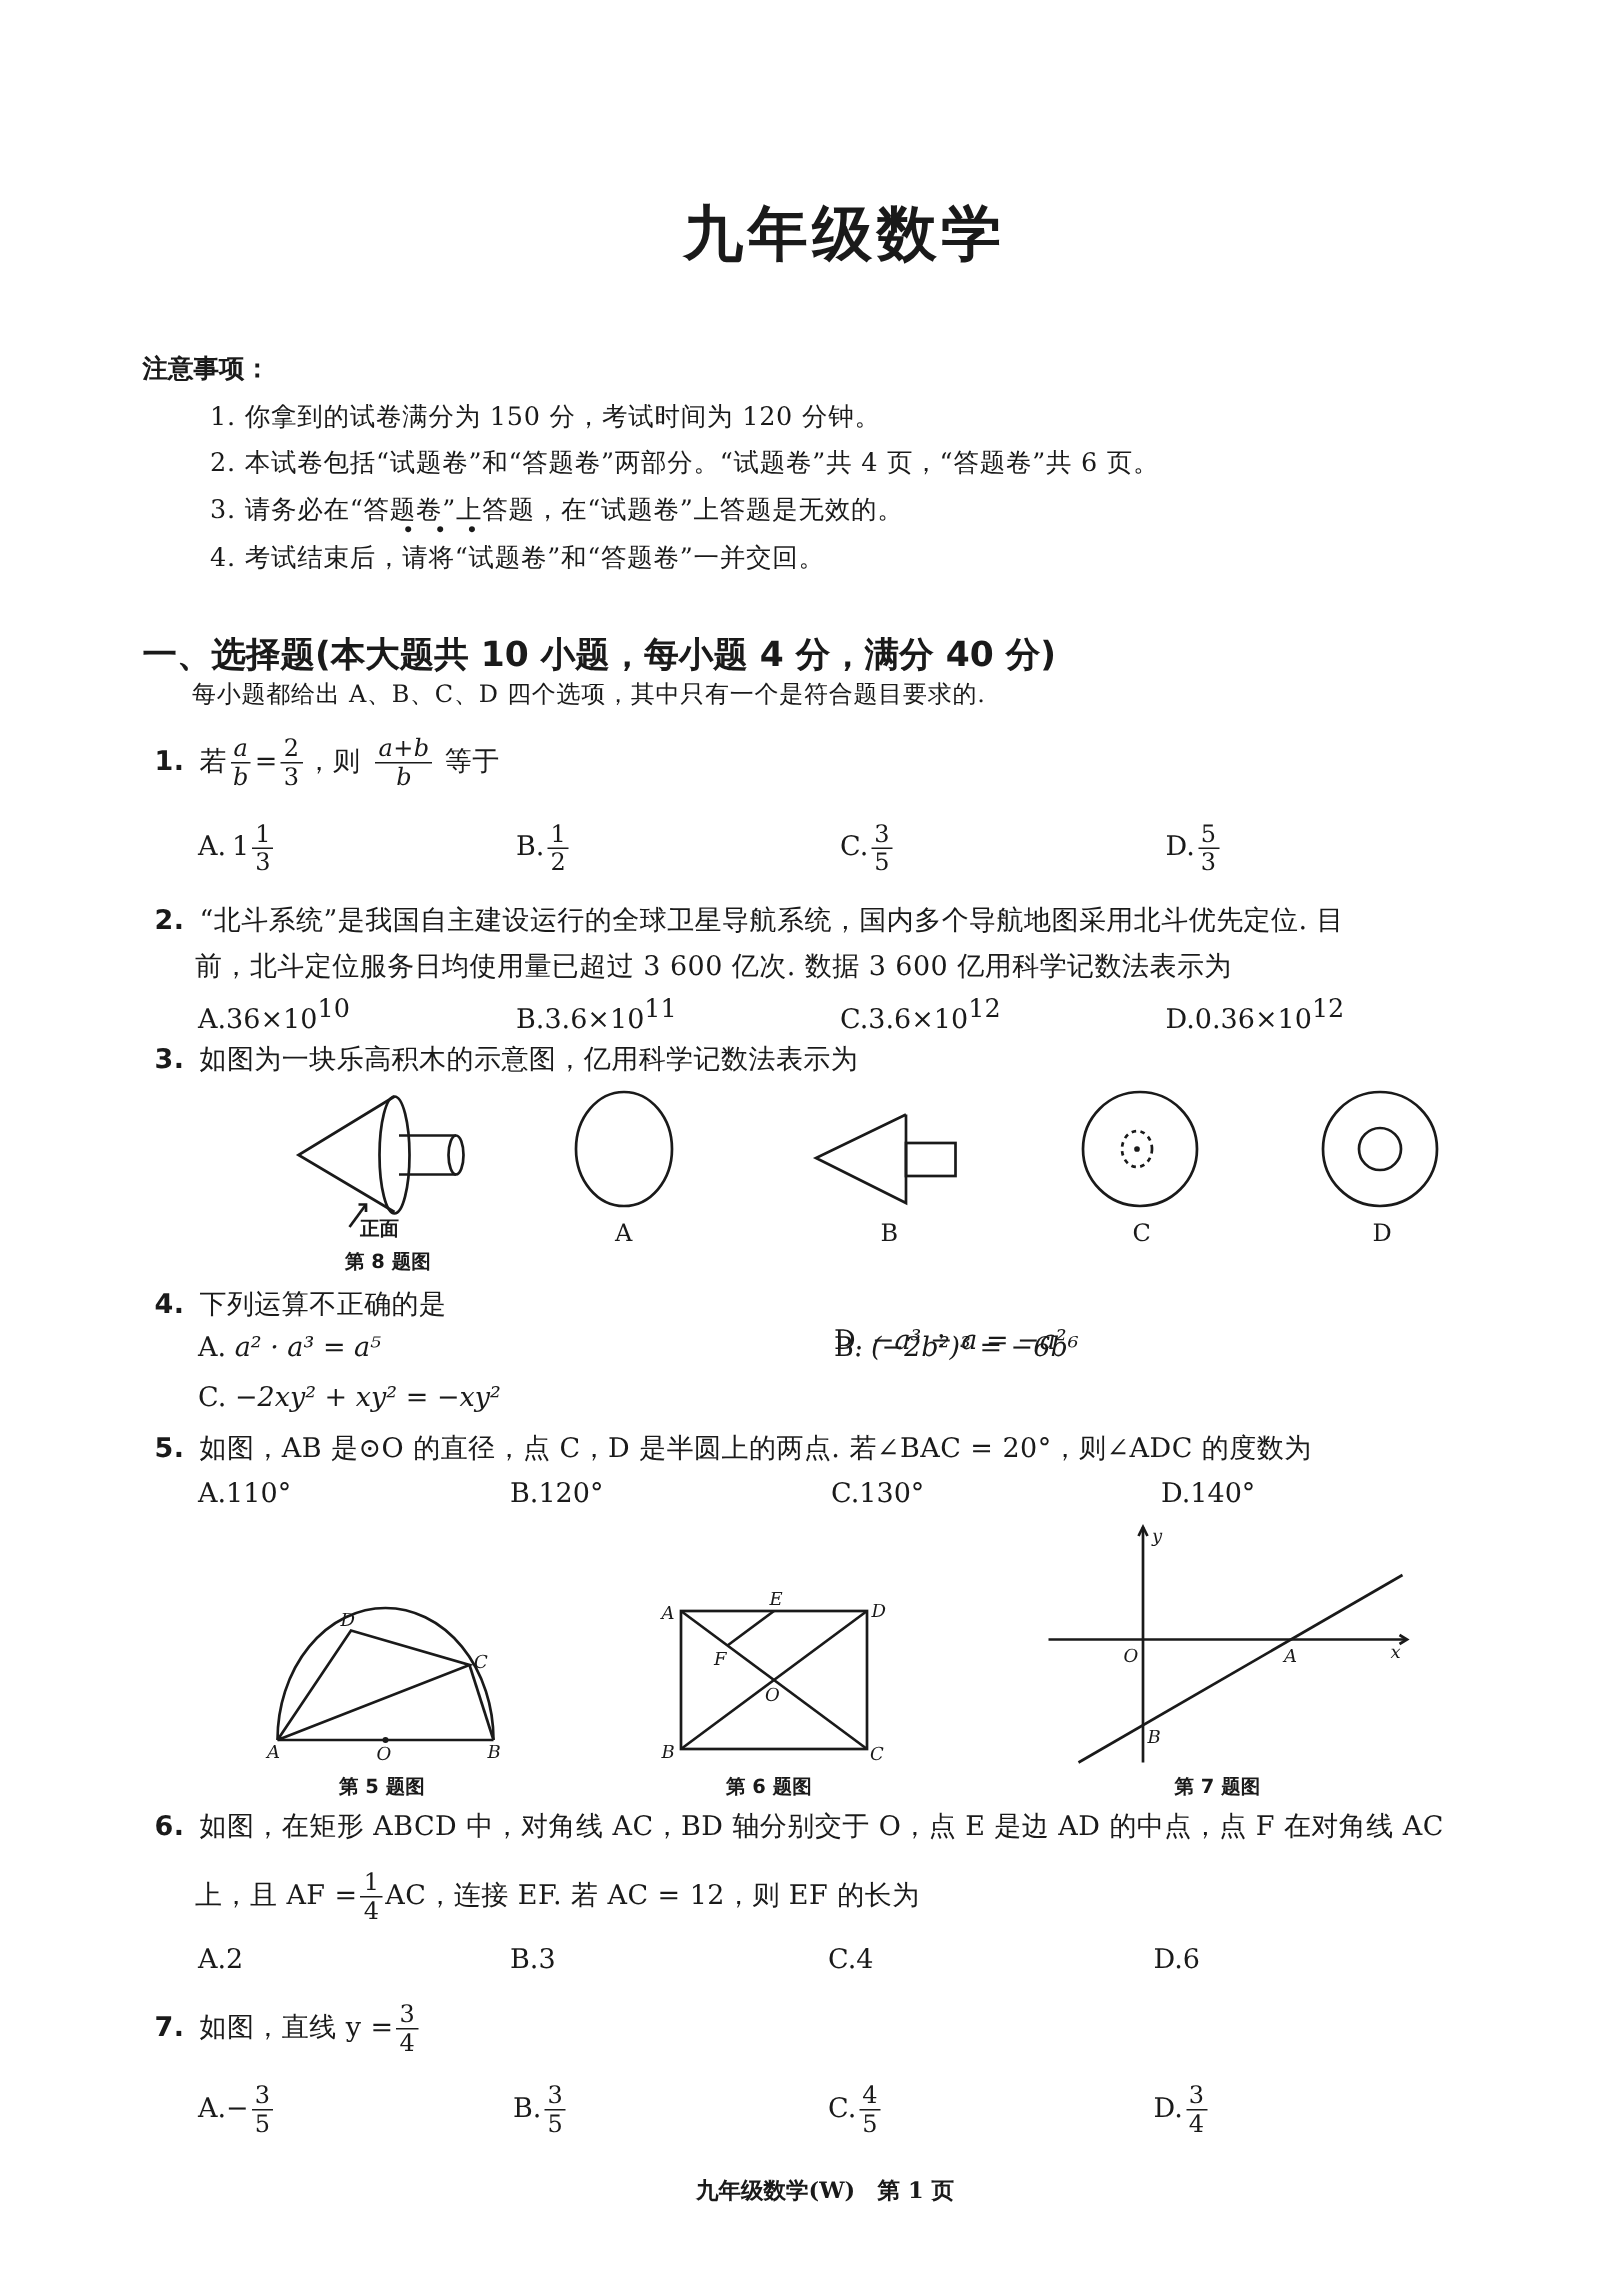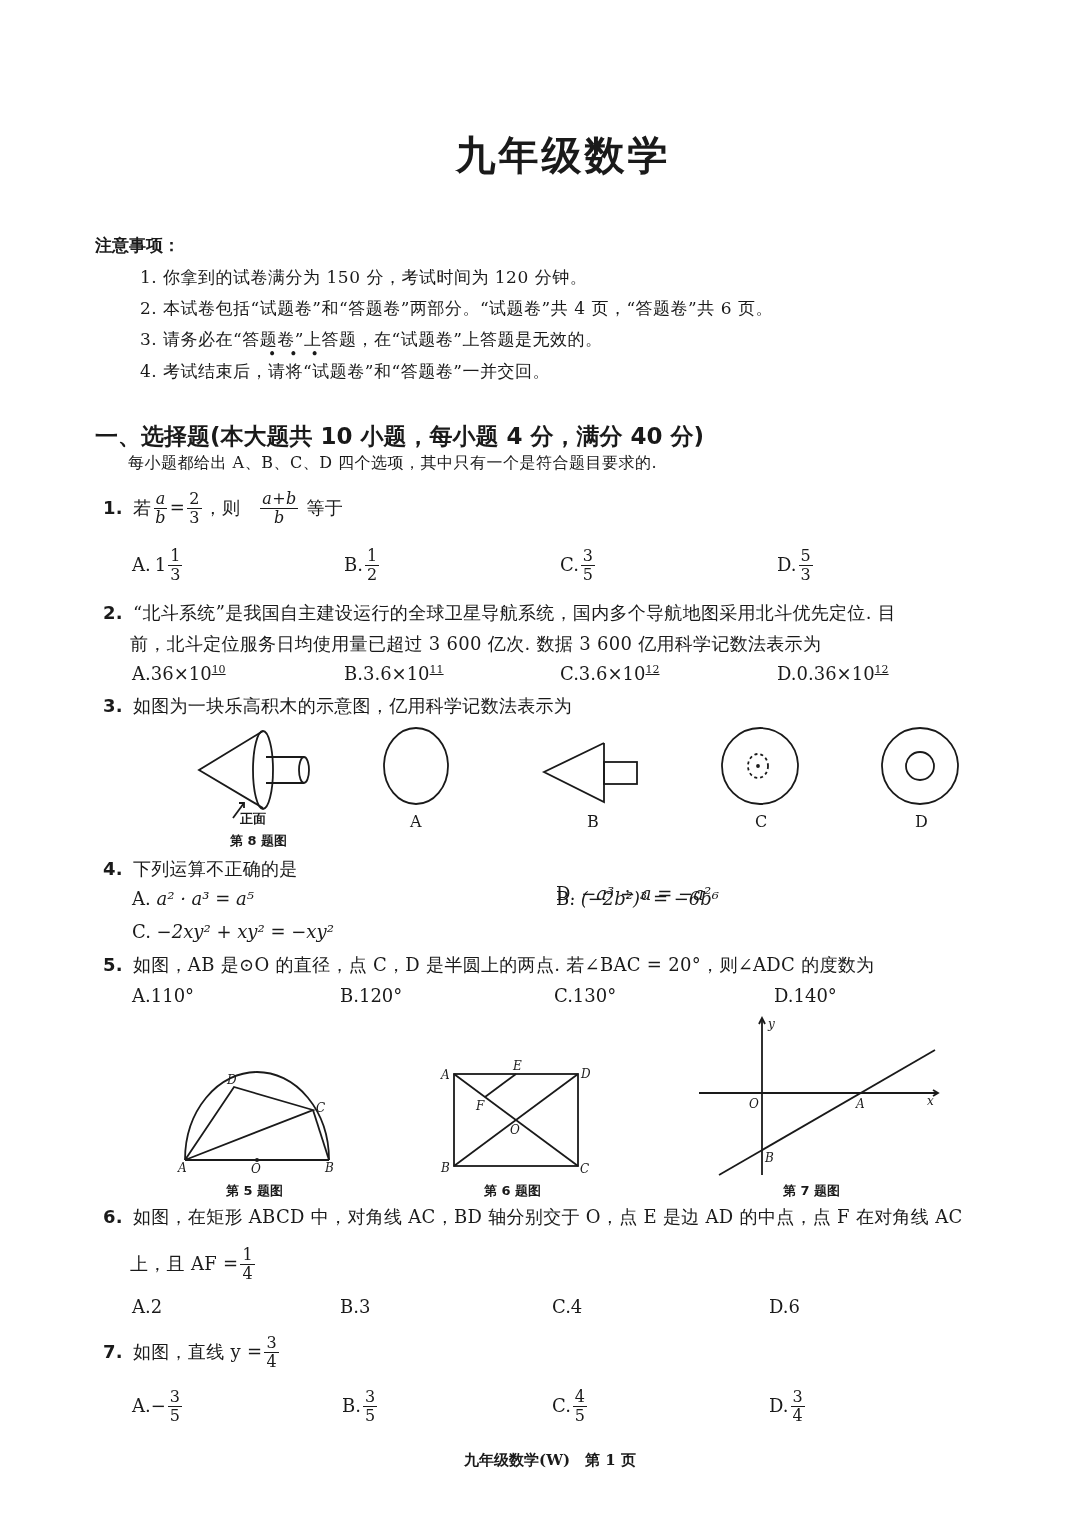--- a/index.html
+++ b/index.html
@@ -50,7 +50,7 @@
       <span class="n">2</span>
       <span class="d">3</span>
     </span><span>，则</span>
-  <span class="frac it" style="margin-left:14px">
+  <span class="frac it" style="margin-left:4px">
       <span class="n">a+b</span>
       <span class="d">b</span>
     </span>

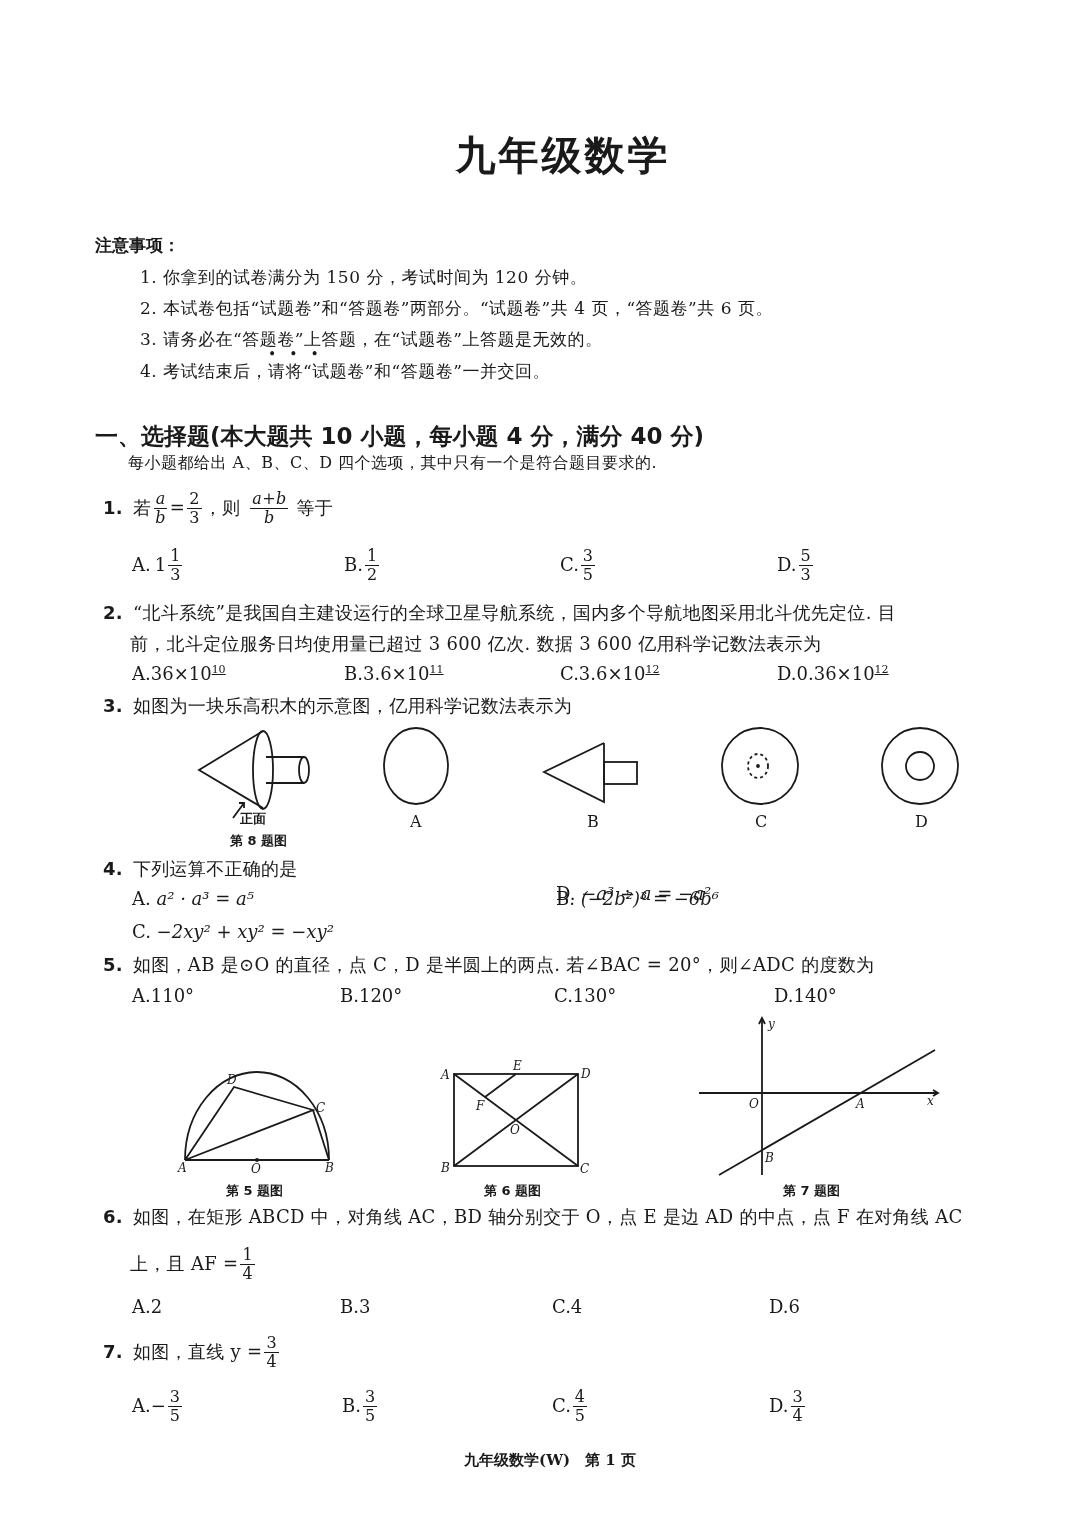--- a/index.html
+++ b/index.html
@@ -16,7 +16,7 @@
   .qnum { font-weight: bold; font-family: "DejaVu Sans", sans-serif; margin-right: 10px; }
   .opt { font-size: 18px; white-space: nowrap; }
   .it { font-style: italic; }
-  sup { font-size: 11px; text-decoration: underline; }
+  sup { font-size: 17px; }
   .frac { display: inline-flex; flex-direction: column; align-items: center; vertical-align: middle;
           font-size: 16px; line-height: 18px; margin: 0 2px; }
   .frac .n { border-bottom: 1.3px solid #1a1a1a; padding: 0 2px; }

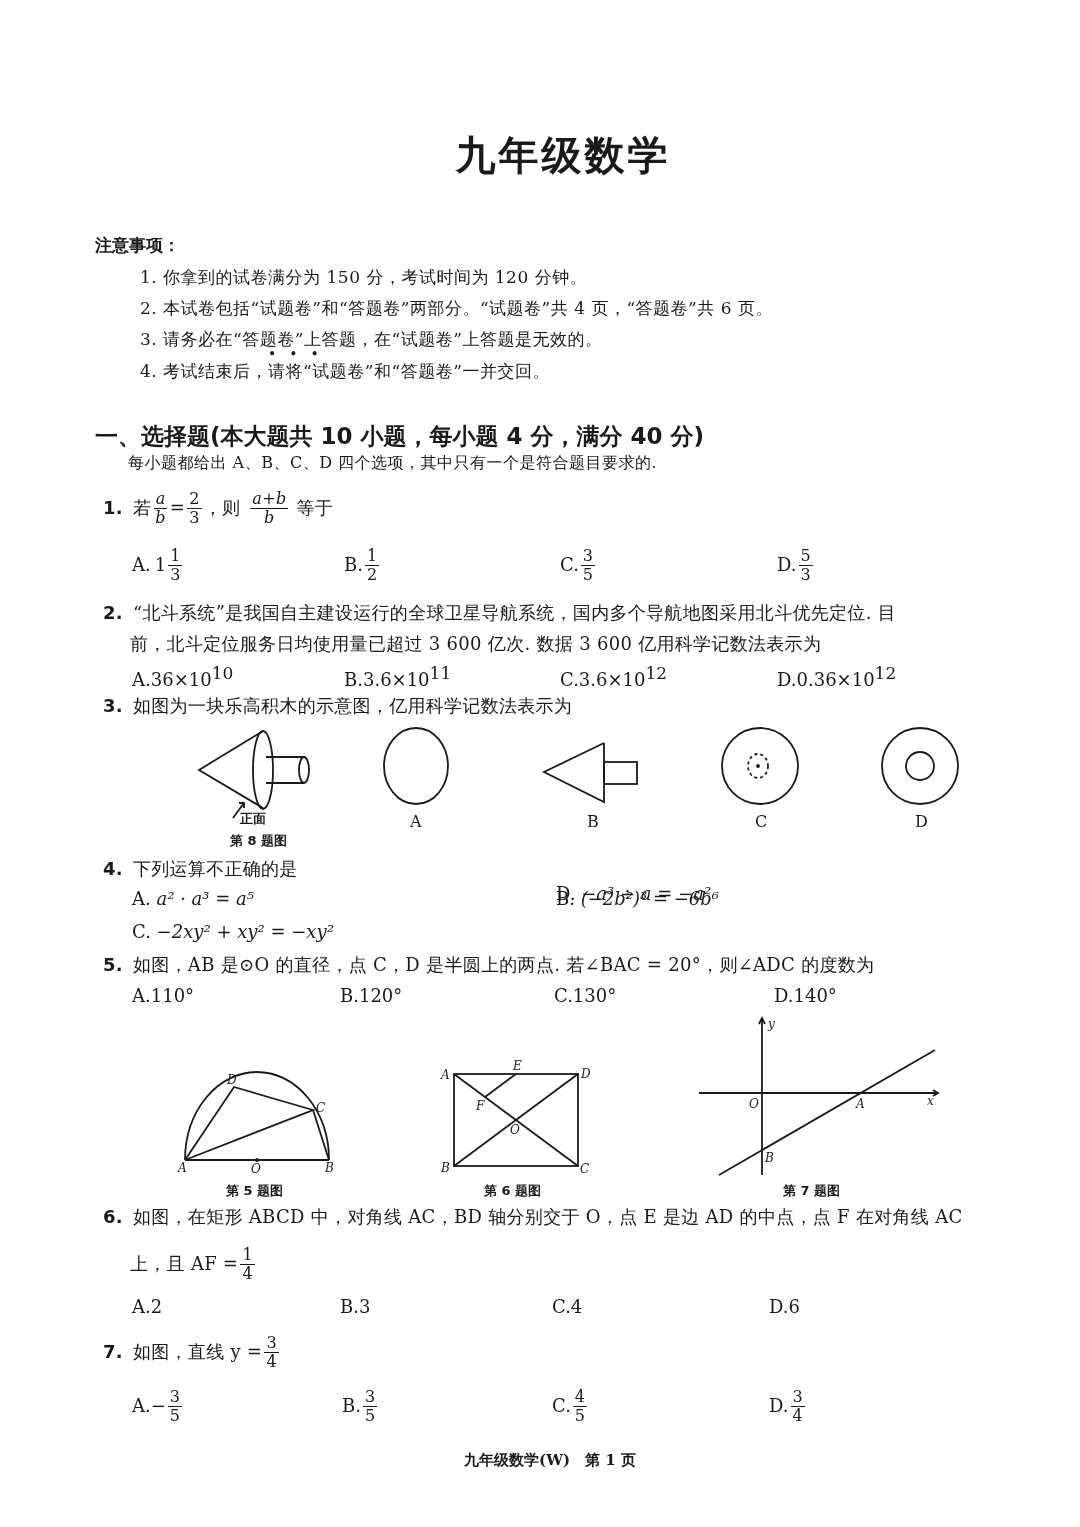--- a/index.html
+++ b/index.html
@@ -181,7 +181,7 @@
 <div class="abs q" style="left:130px;top:1246px"><span>上，且 AF =</span><span class="frac">
       <span class="n">1</span>
       <span class="d">4</span>
-    </span></div>
+    </span><span>AC，连接 EF. 若 AC = 12，则 EF 的长为</span></div>
 <div class="abs opt" style="left:132px;top:1296px"><span>A.</span><span>2</span></div>
 <div class="abs opt" style="left:340px;top:1296px"><span>B.</span><span>3</span></div>
 <div class="abs opt" style="left:552px;top:1296px"><span>C.</span><span>4</span></div>

